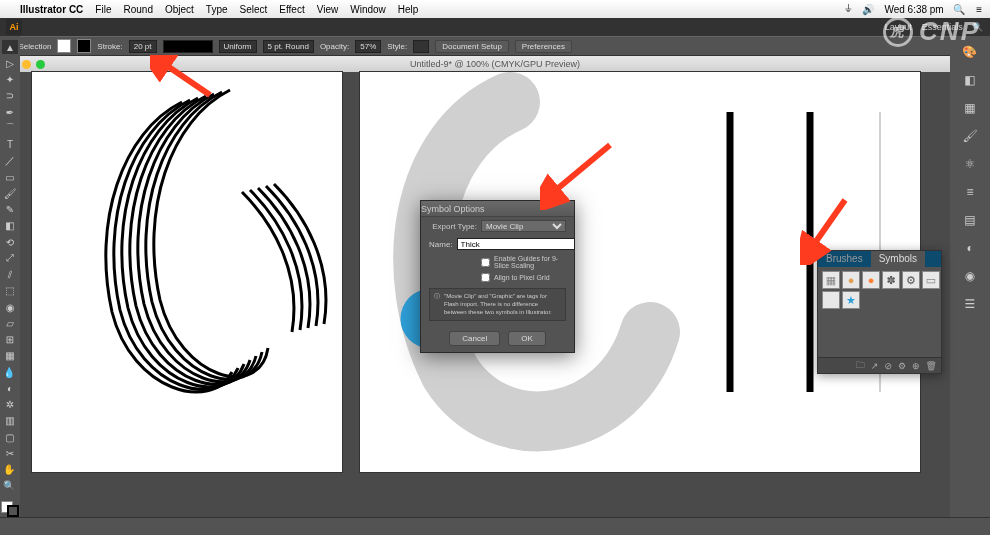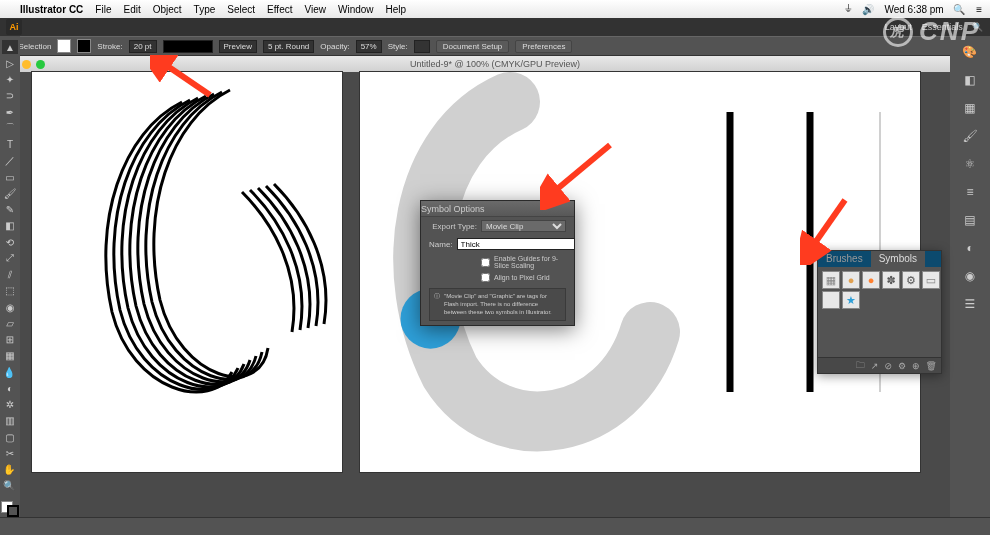--- a/index.html
+++ b/index.html
@@ -63,7 +63,7 @@
   <span class="apple"></span>
   <b>Illustrator CC</b>
   <span>File</span>
-  <span>Edit</span>
+  <span>Round</span>
   <span>Object</span>
   <span>Type</span>
   <span>Select</span>

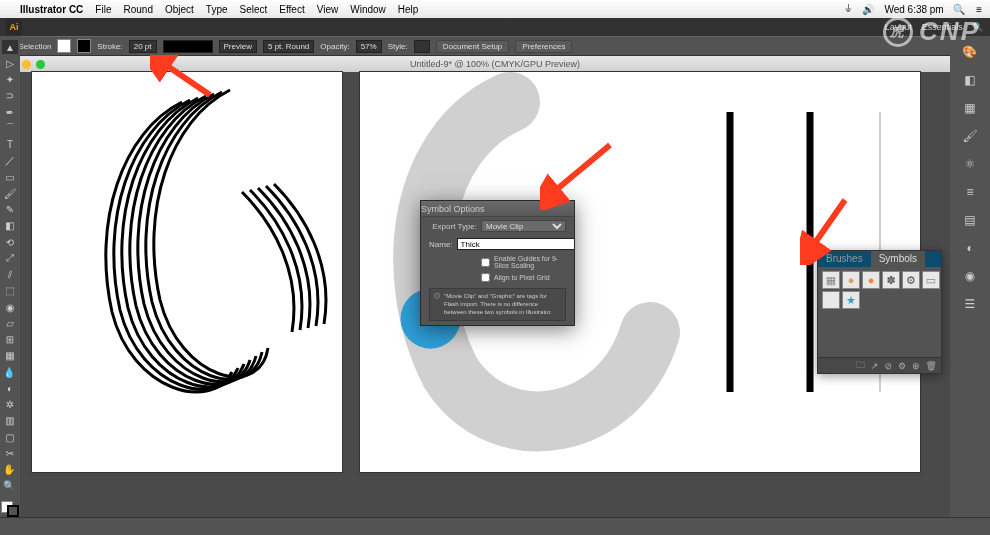--- a/index.html
+++ b/index.html
@@ -96,7 +96,7 @@
   <span>Stroke:</span>
   <span class="field">20 pt</span>
   <span class="field" style="width:50px;background:linear-gradient(90deg,#000,#000)"></span>
-  <span class="field">Preview</span>
+  <span class="field">Uniform</span>
   <span class="field">5 pt. Round</span>
   <span>Opacity:</span>
   <span class="field">57%</span>

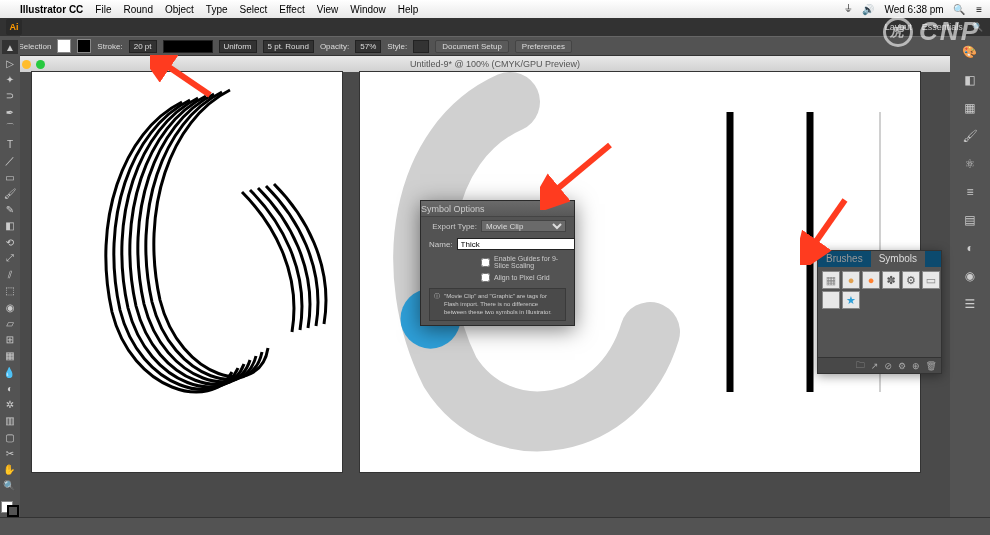--- a/index.html
+++ b/index.html
@@ -215,6 +215,10 @@
       <span>ⓘ</span>
       <span>"Movie Clip" and "Graphic" are tags for Flash import. There is no difference between these two symbols in Illustrator.</span>
     </div>
+  <div class="dbtns">
+    <div class="dbtn">Cancel</div>
+    <div class="dbtn">OK</div>
+  </div>
 </div>
 
 <div class="panel">

